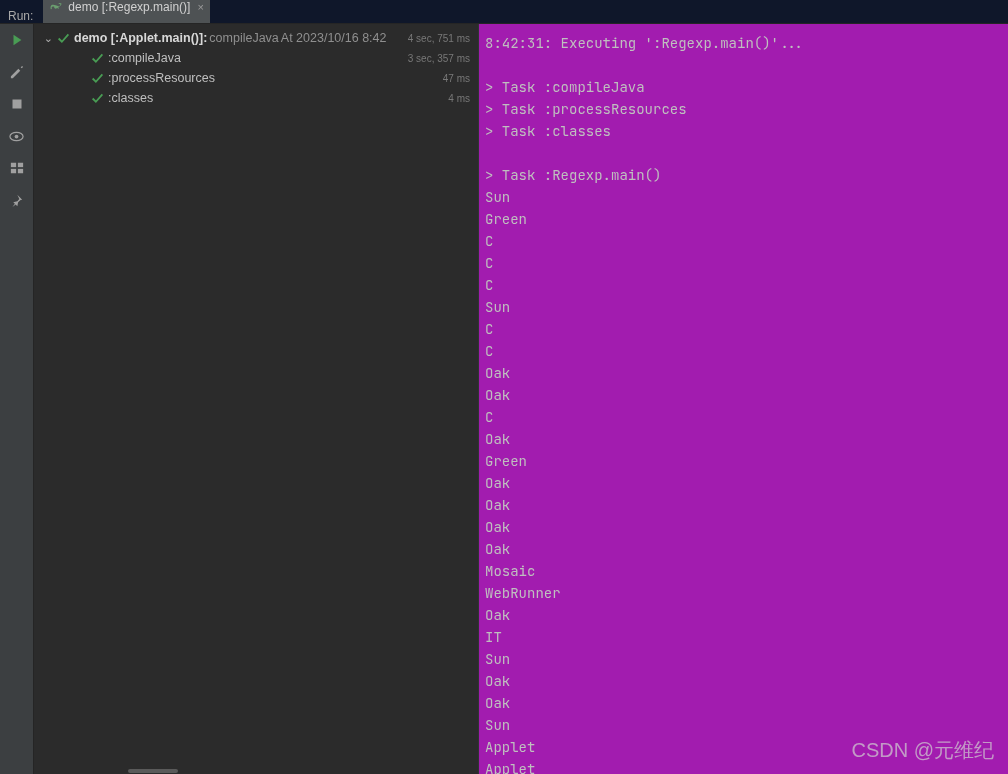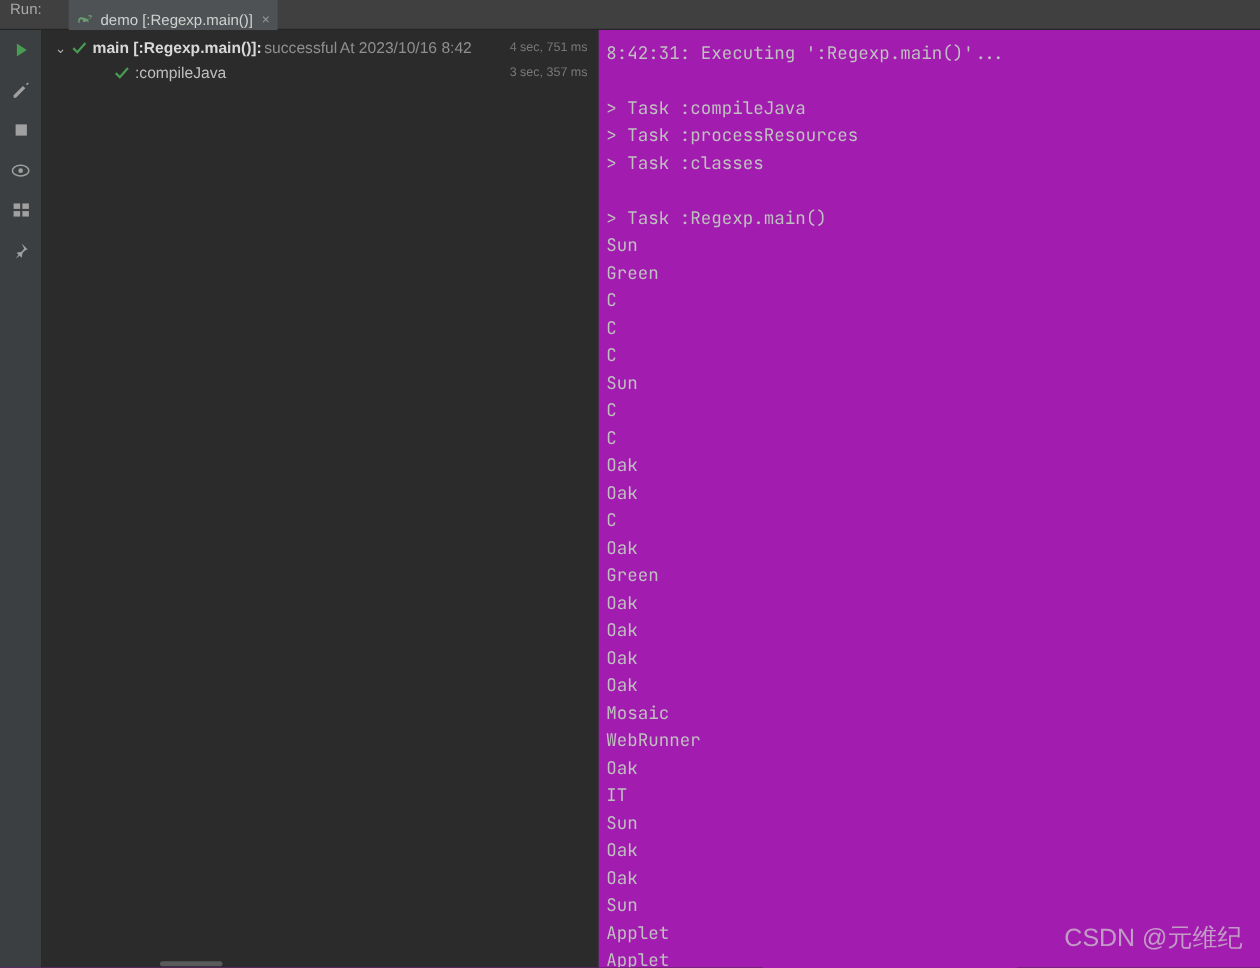--- a/index.html
+++ b/index.html
@@ -13,12 +13,12 @@
     position: relative;
   }
   .top-bar {
-    display: flex; align-items: flex-start;
+    display: flex; align-items: flex-end;
     height: 24px;
-    background: #404040;
+    background: #0f172a;
     border-bottom: 1px solid #252525;
     padding-left: 8px;
-    gap: 22px;
+    gap: 10px;
   }
   .run-label { color: #a9a9a9; font-size: 12px; }
   .tab {

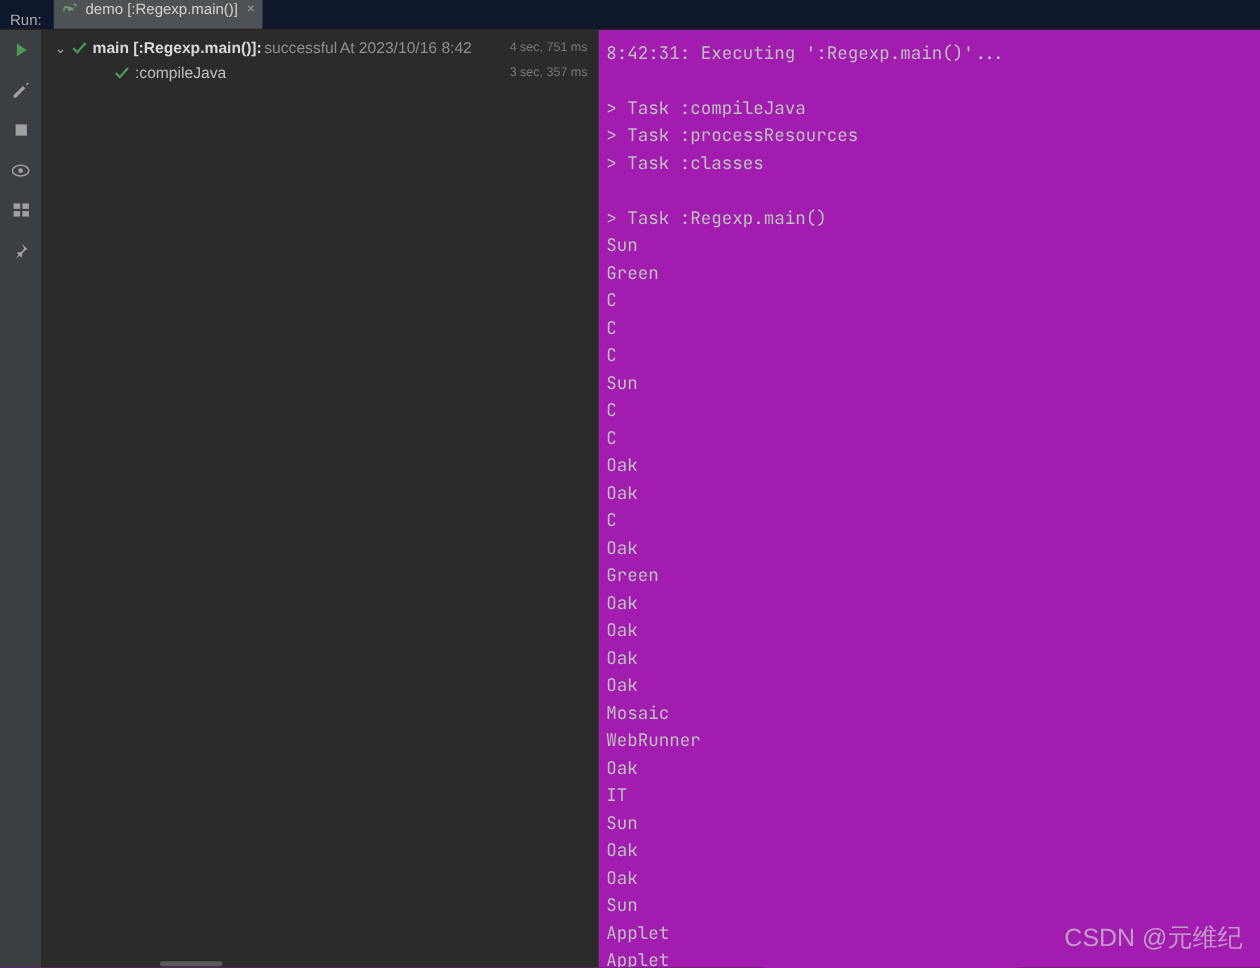--- a/index.html
+++ b/index.html
@@ -162,7 +162,7 @@
             </svg>
           </span>
       </span>
-      <span class="node-label bold">main [:Regexp.main()]:</span>
+      <span class="node-label bold">demo [:Applet.main()]:</span>
       <span class="status-success">successful</span>
       <span class="at-time">At 2023/10/16 8:42</span>
       <span class="duration">4 sec, 751 ms</span>

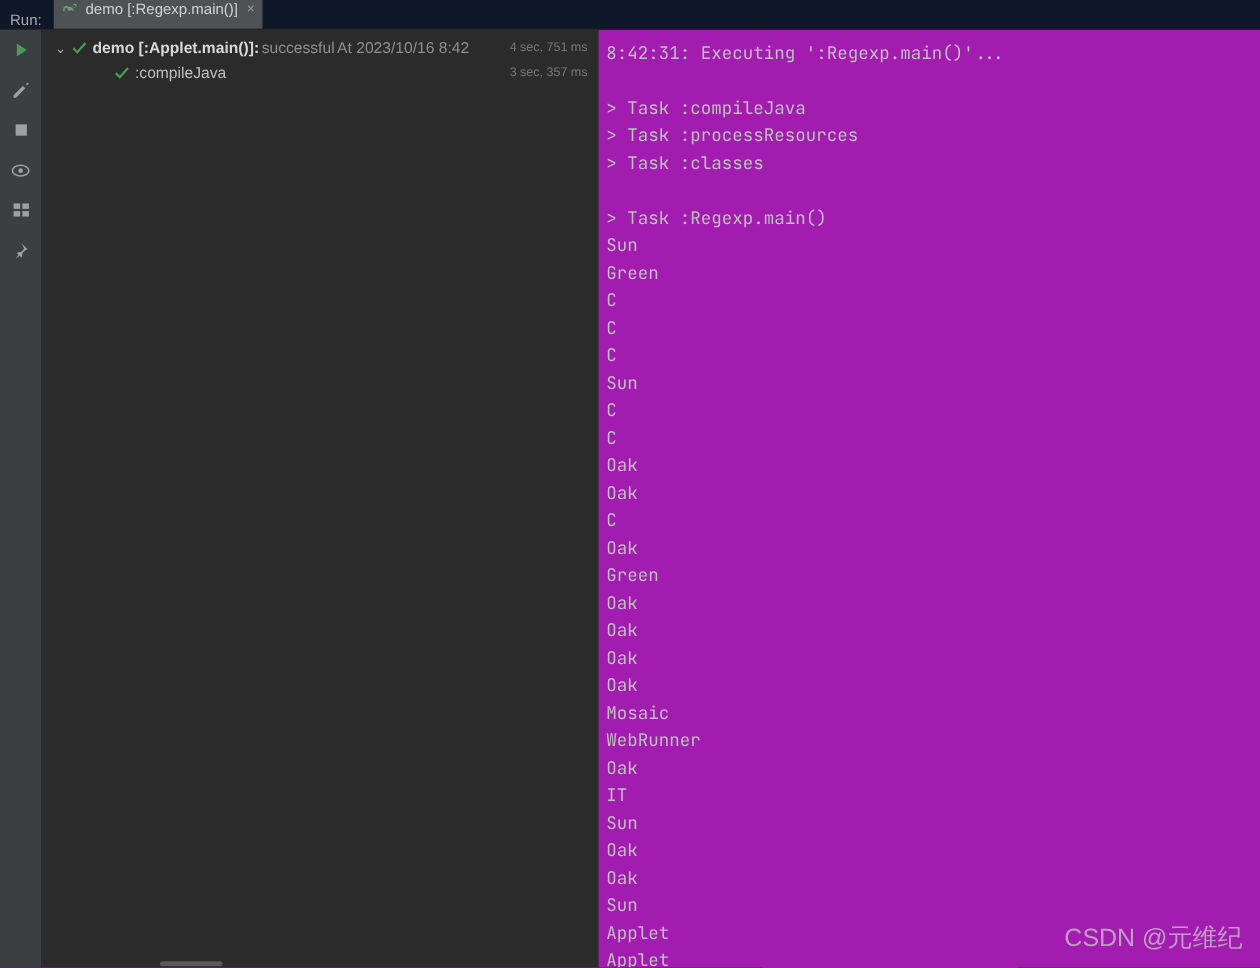--- a/index.html
+++ b/index.html
@@ -163,7 +163,7 @@
           </span>
       </span>
       <span class="node-label bold">demo [:Applet.main()]:</span>
-      <span class="status-success">successful</span>
+      <span class="status-success">compileJava</span>
       <span class="at-time">At 2023/10/16 8:42</span>
       <span class="duration">4 sec, 751 ms</span>
     </div>

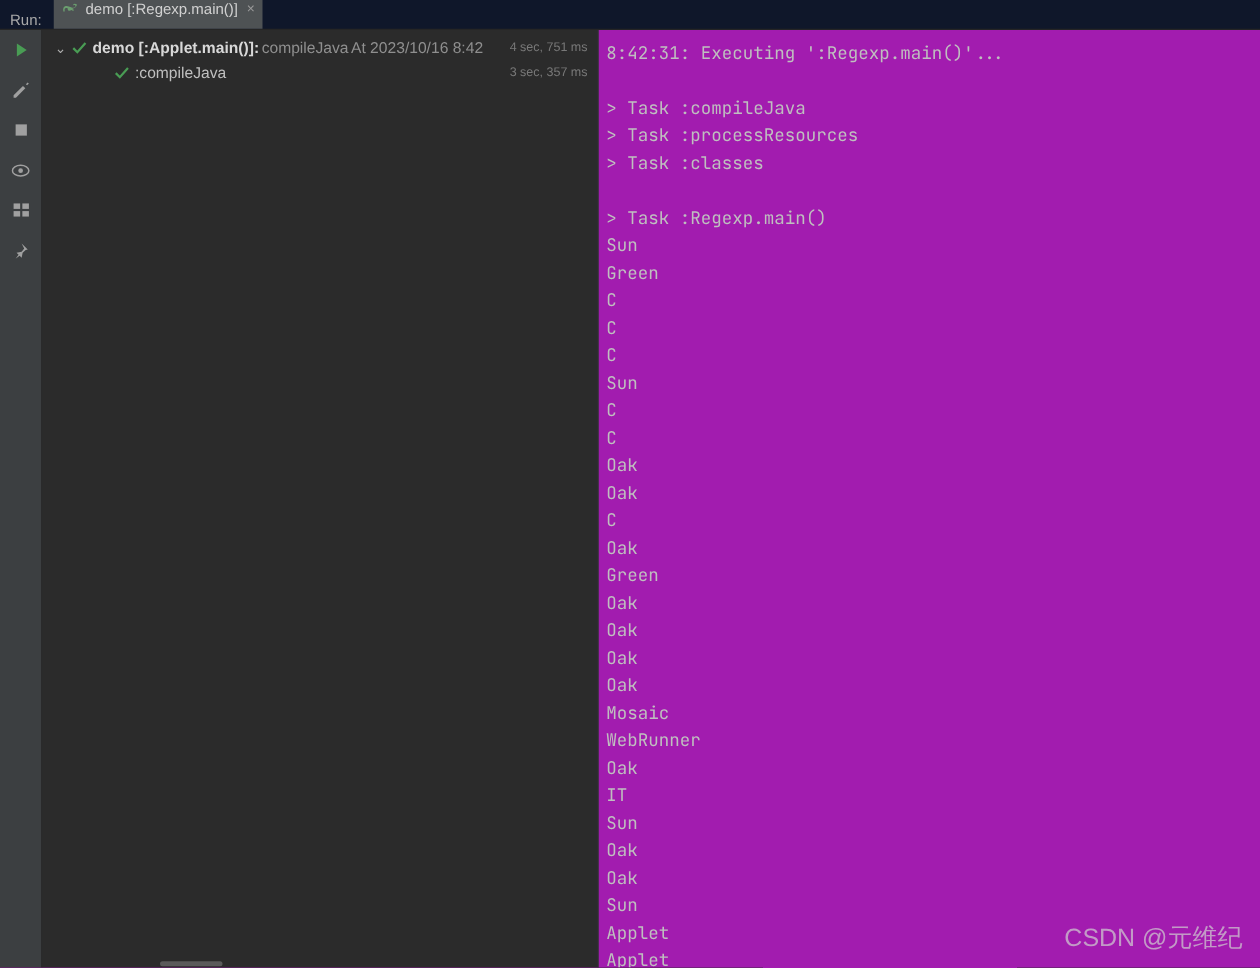--- a/index.html
+++ b/index.html
@@ -179,6 +179,17 @@
       <span class="node-label">:compileJava</span>
       <span class="duration">3 sec, 357 ms</span>
     </div>
+    <div class="tree-row">
+      <span class="indent1">
+          <span class="check">
+            <svg viewBox="0 0 16 16">
+              <path fill="none" stroke="#499c54" stroke-width="2.2" d="M2 8l4 4 8-9"></path>
+            </svg>
+          </span>
+        </span>
+      <span class="node-label">:processResources</span>
+      <span class="duration">47 ms</span>
+    </div>
   </div>
 
   <div class="console" id="console">8:42:31: Executing ':Regexp.main()'...

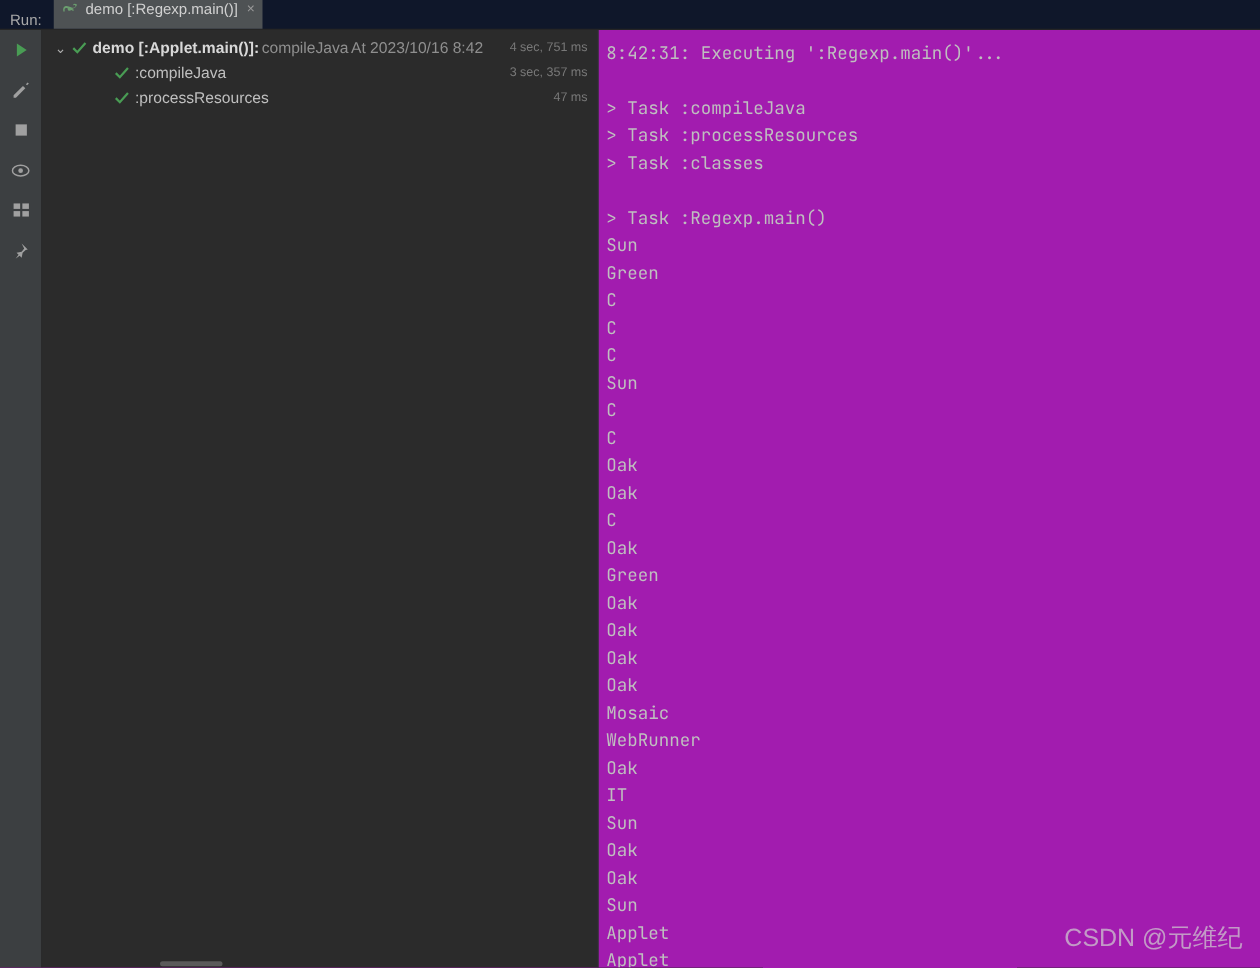--- a/index.html
+++ b/index.html
@@ -190,6 +190,17 @@
       <span class="node-label">:processResources</span>
       <span class="duration">47 ms</span>
     </div>
+    <div class="tree-row">
+      <span class="indent1">
+          <span class="check">
+            <svg viewBox="0 0 16 16">
+              <path fill="none" stroke="#499c54" stroke-width="2.2" d="M2 8l4 4 8-9"></path>
+            </svg>
+          </span>
+        </span>
+      <span class="node-label">:classes</span>
+      <span class="duration">4 ms</span>
+    </div>
   </div>
 
   <div class="console" id="console">8:42:31: Executing ':Regexp.main()'...

